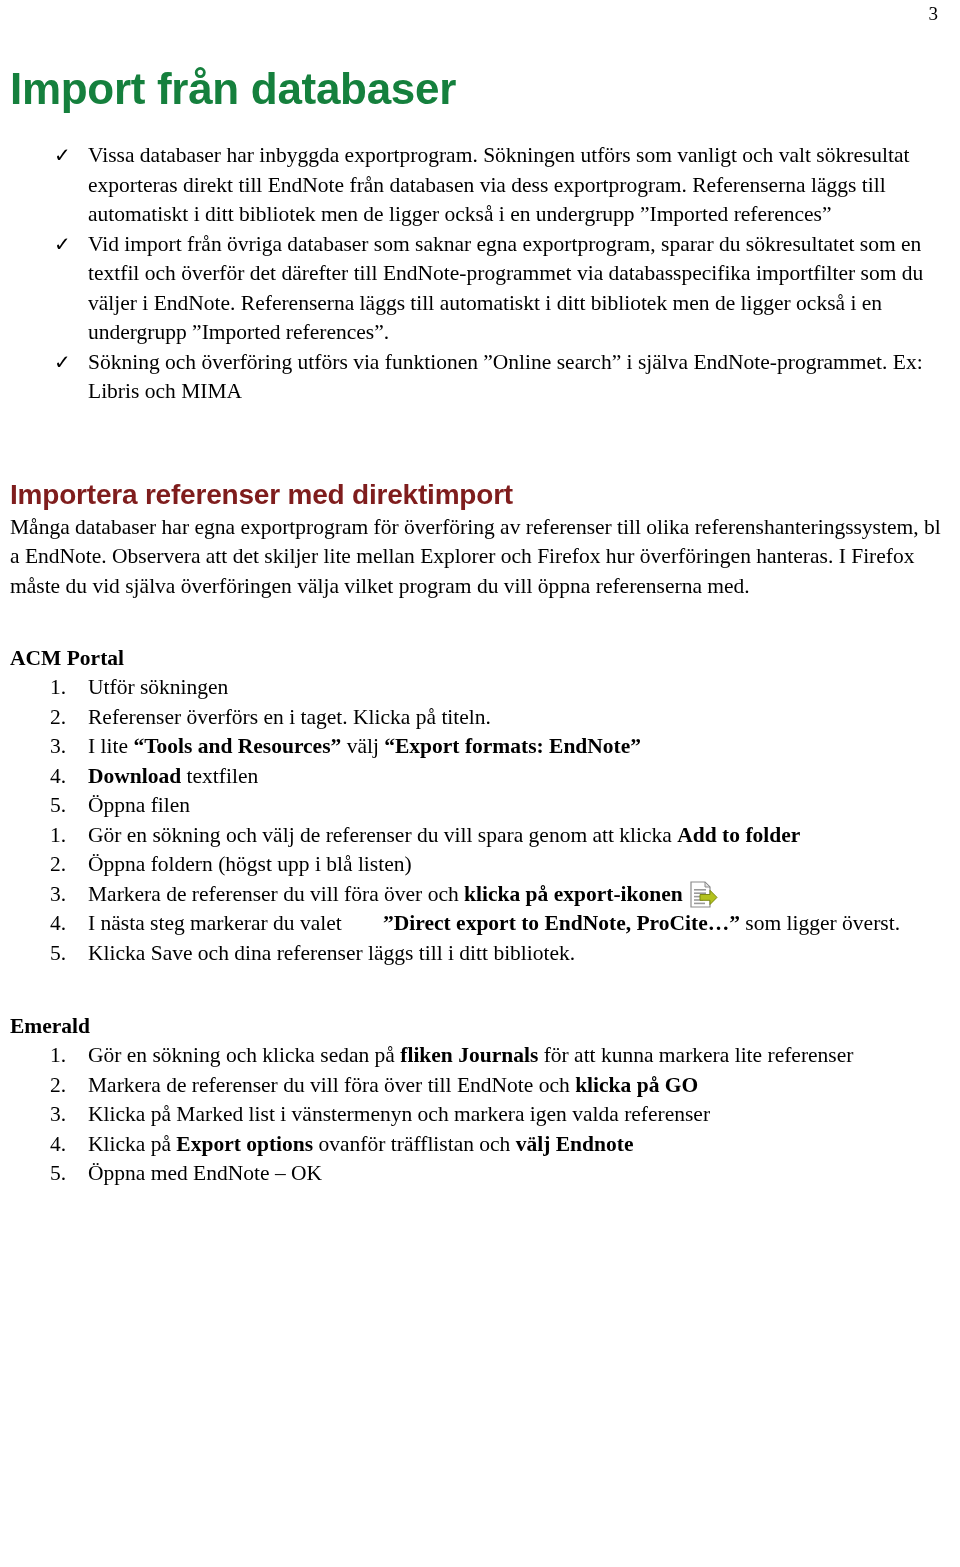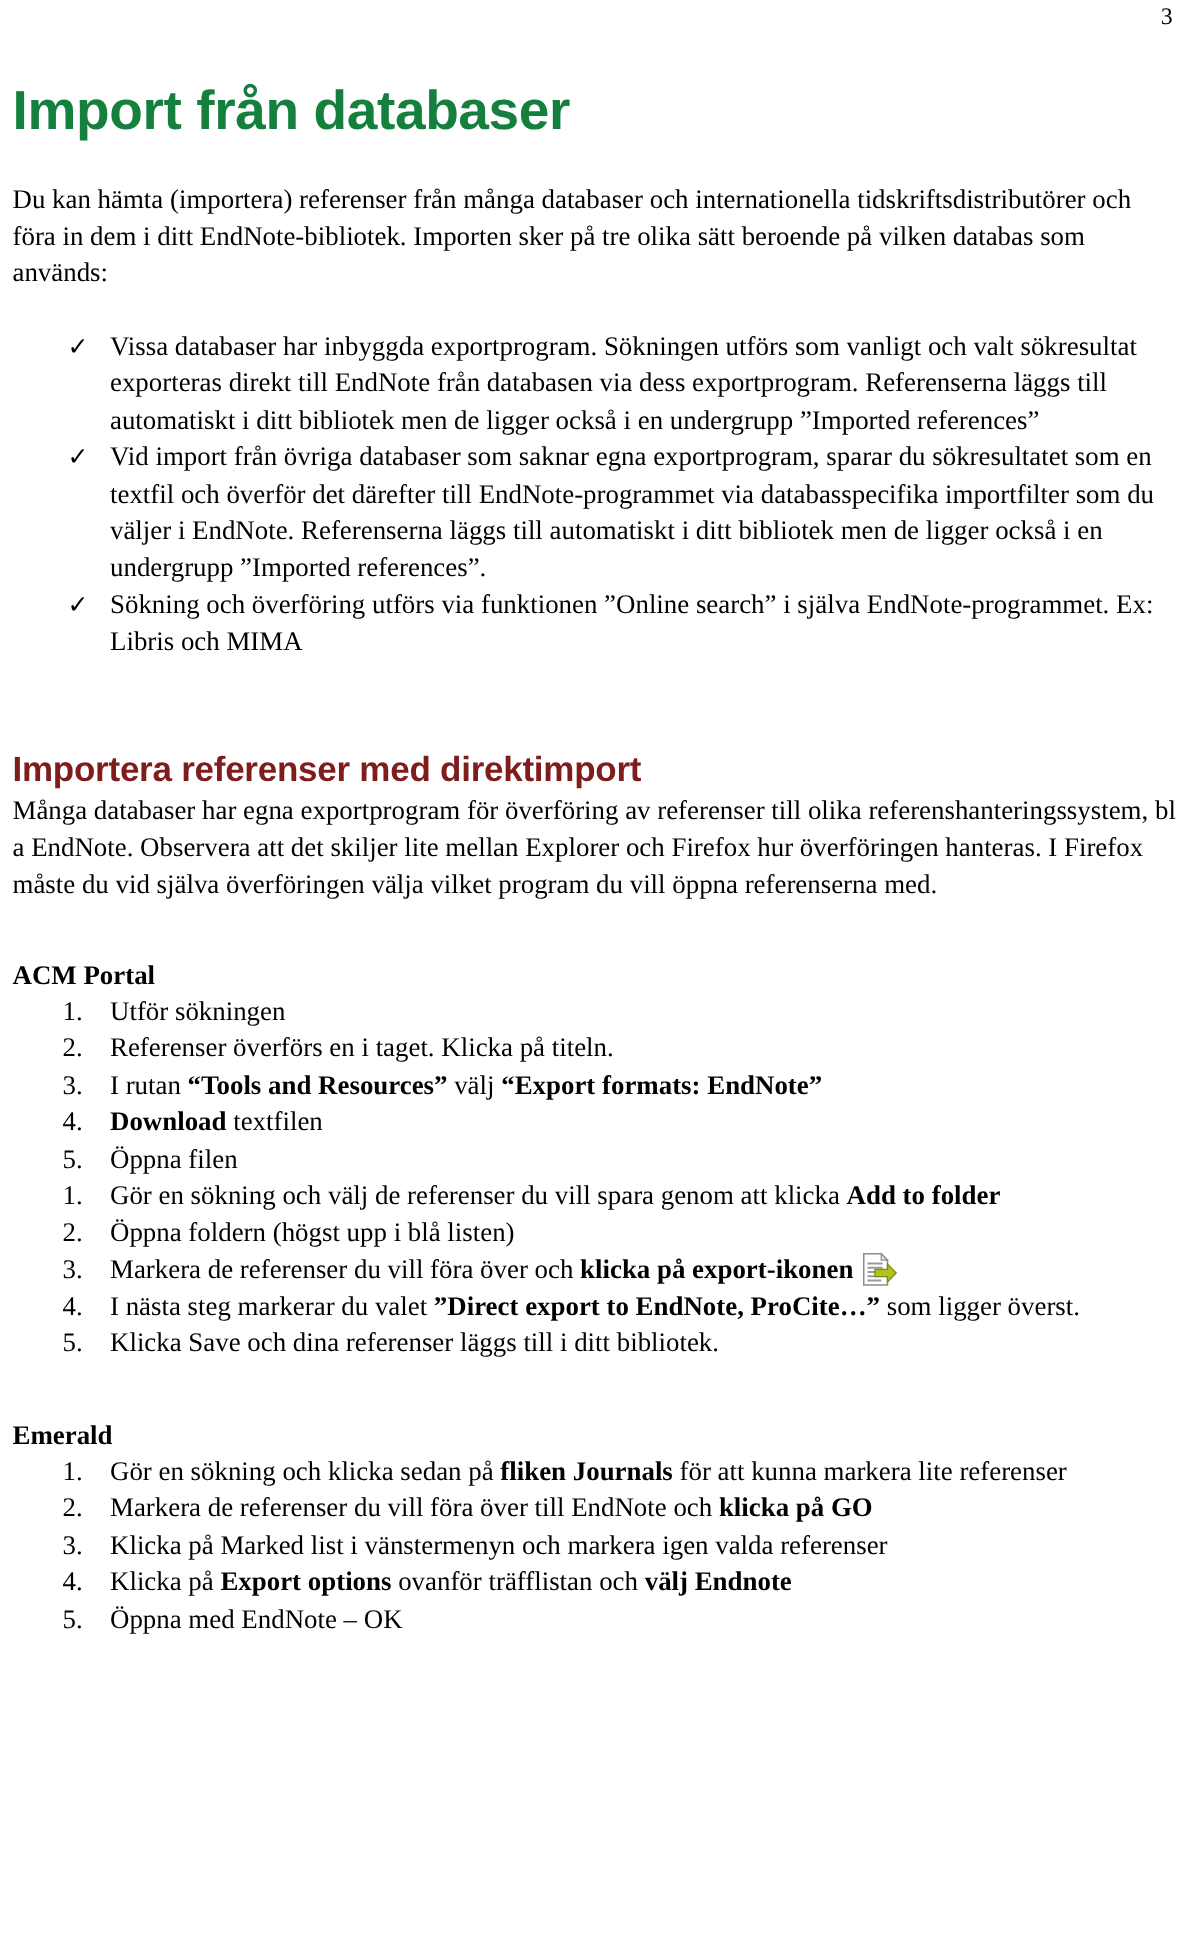--- a/index.html
+++ b/index.html
@@ -165,7 +165,6 @@
 
   <h1 class="doc-title">Import från databaser</h1>
 
-  <p class="para para-intro">Du kan hämta (importera) referenser från många databaser och internationella tidskriftsdistributörer och föra in dem i ditt EndNote-bibliotek. Importen sker på tre olika sätt beroende på vilken databas som används:</p>
 
   <ul class="check-list">
     <li class="check-item cl-gap-1">

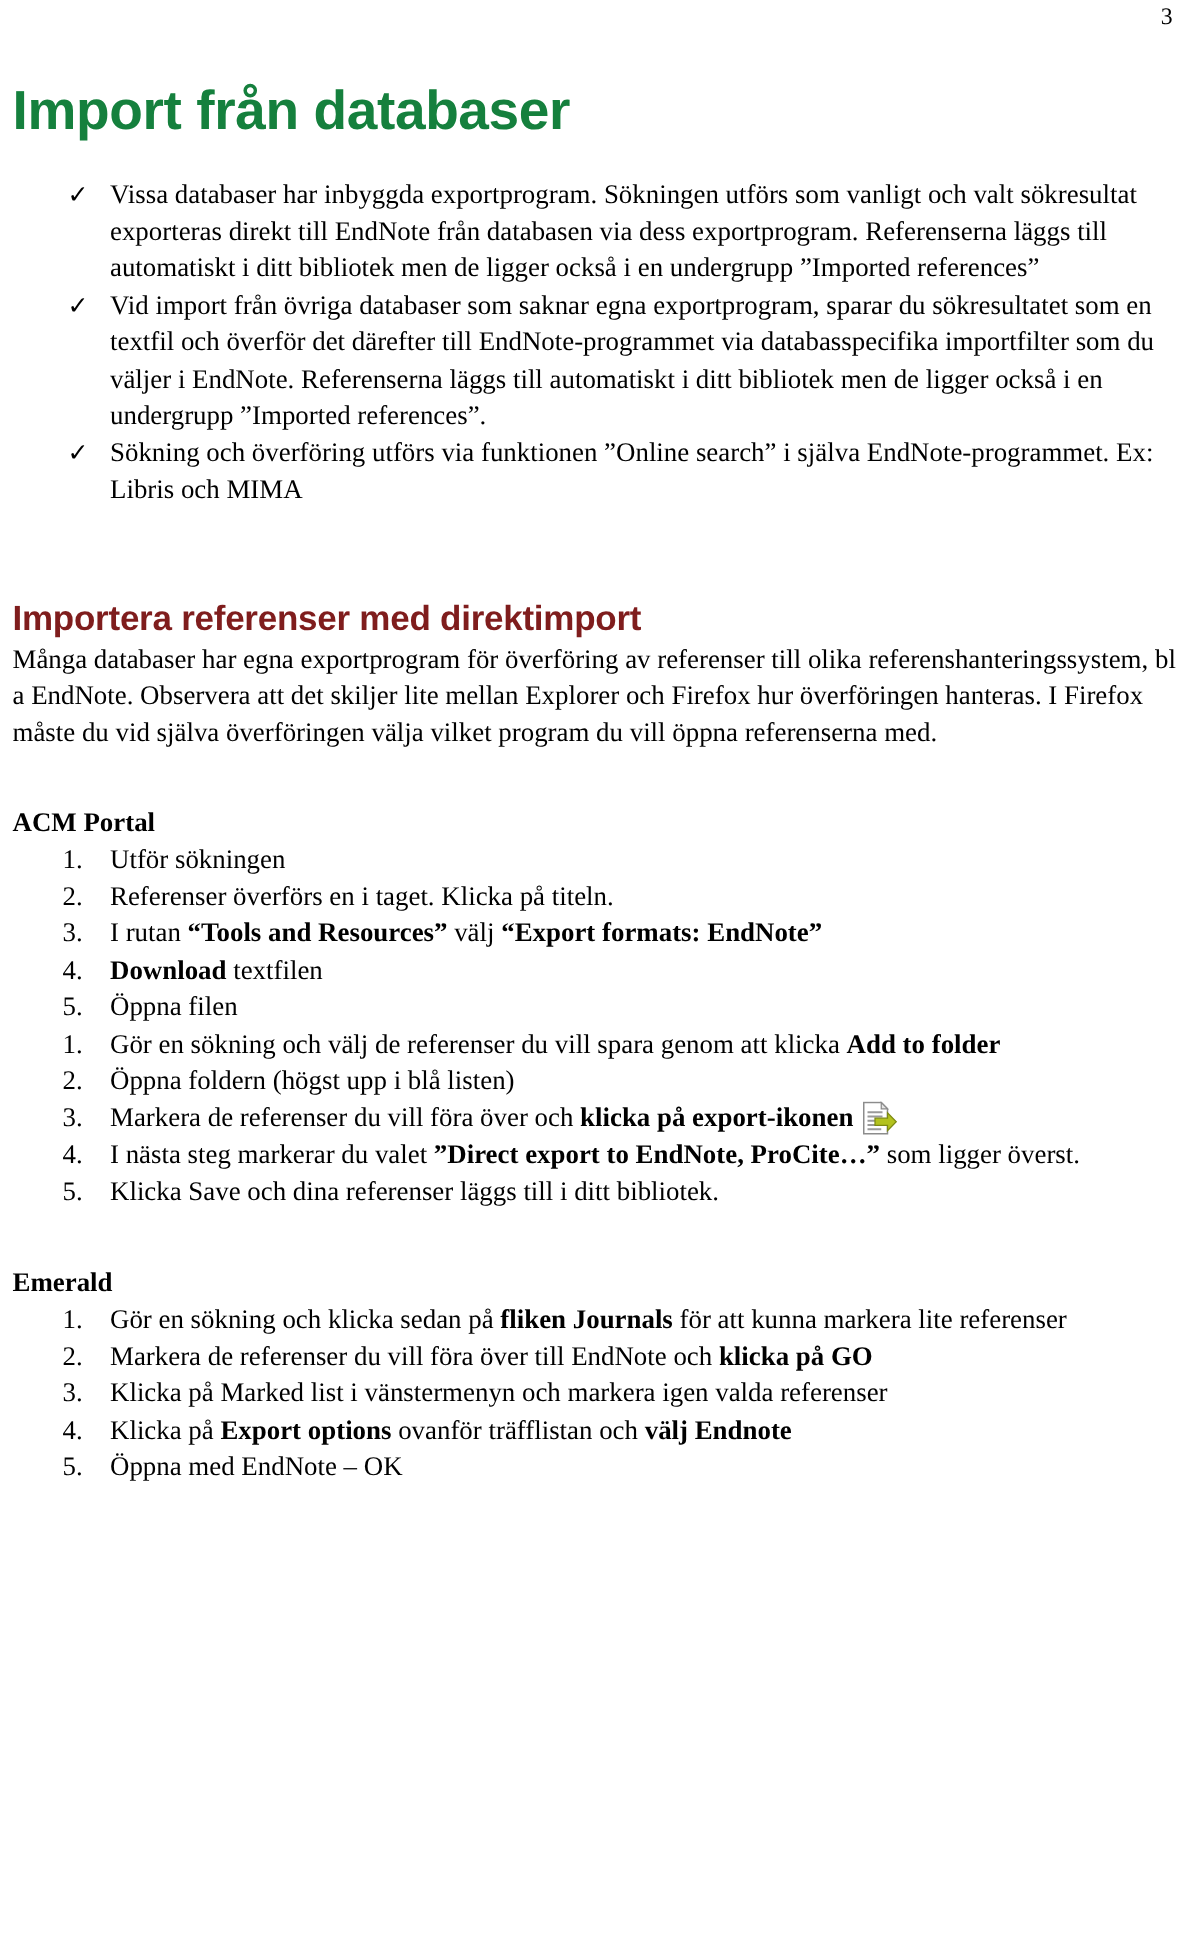--- a/index.html
+++ b/index.html
@@ -188,7 +188,7 @@
   <ol class="num-list">
       <li class="num-item"><span>Utför sökningen</span></li>
       <li class="num-item"><span>Referenser överförs en i taget. Klicka på titeln.</span></li>
-      <li class="num-item"><span>I rutan </span><span style="font-weight: bold;">“Tools and Resources”</span><span> välj </span><span style="font-weight: bold;">“Export formats: EndNote”</span></li>
+      <li class="num-item"><span>I lite </span><span style="font-weight: bold;">“Tools and Resources”</span><span> välj </span><span style="font-weight: bold;">“Export formats: EndNote”</span></li>
       <li class="num-item"><span style="font-weight: bold;">Download</span><span> textfilen</span></li>
       <li class="num-item"><span>Öppna filen</span></li>
     </ol>

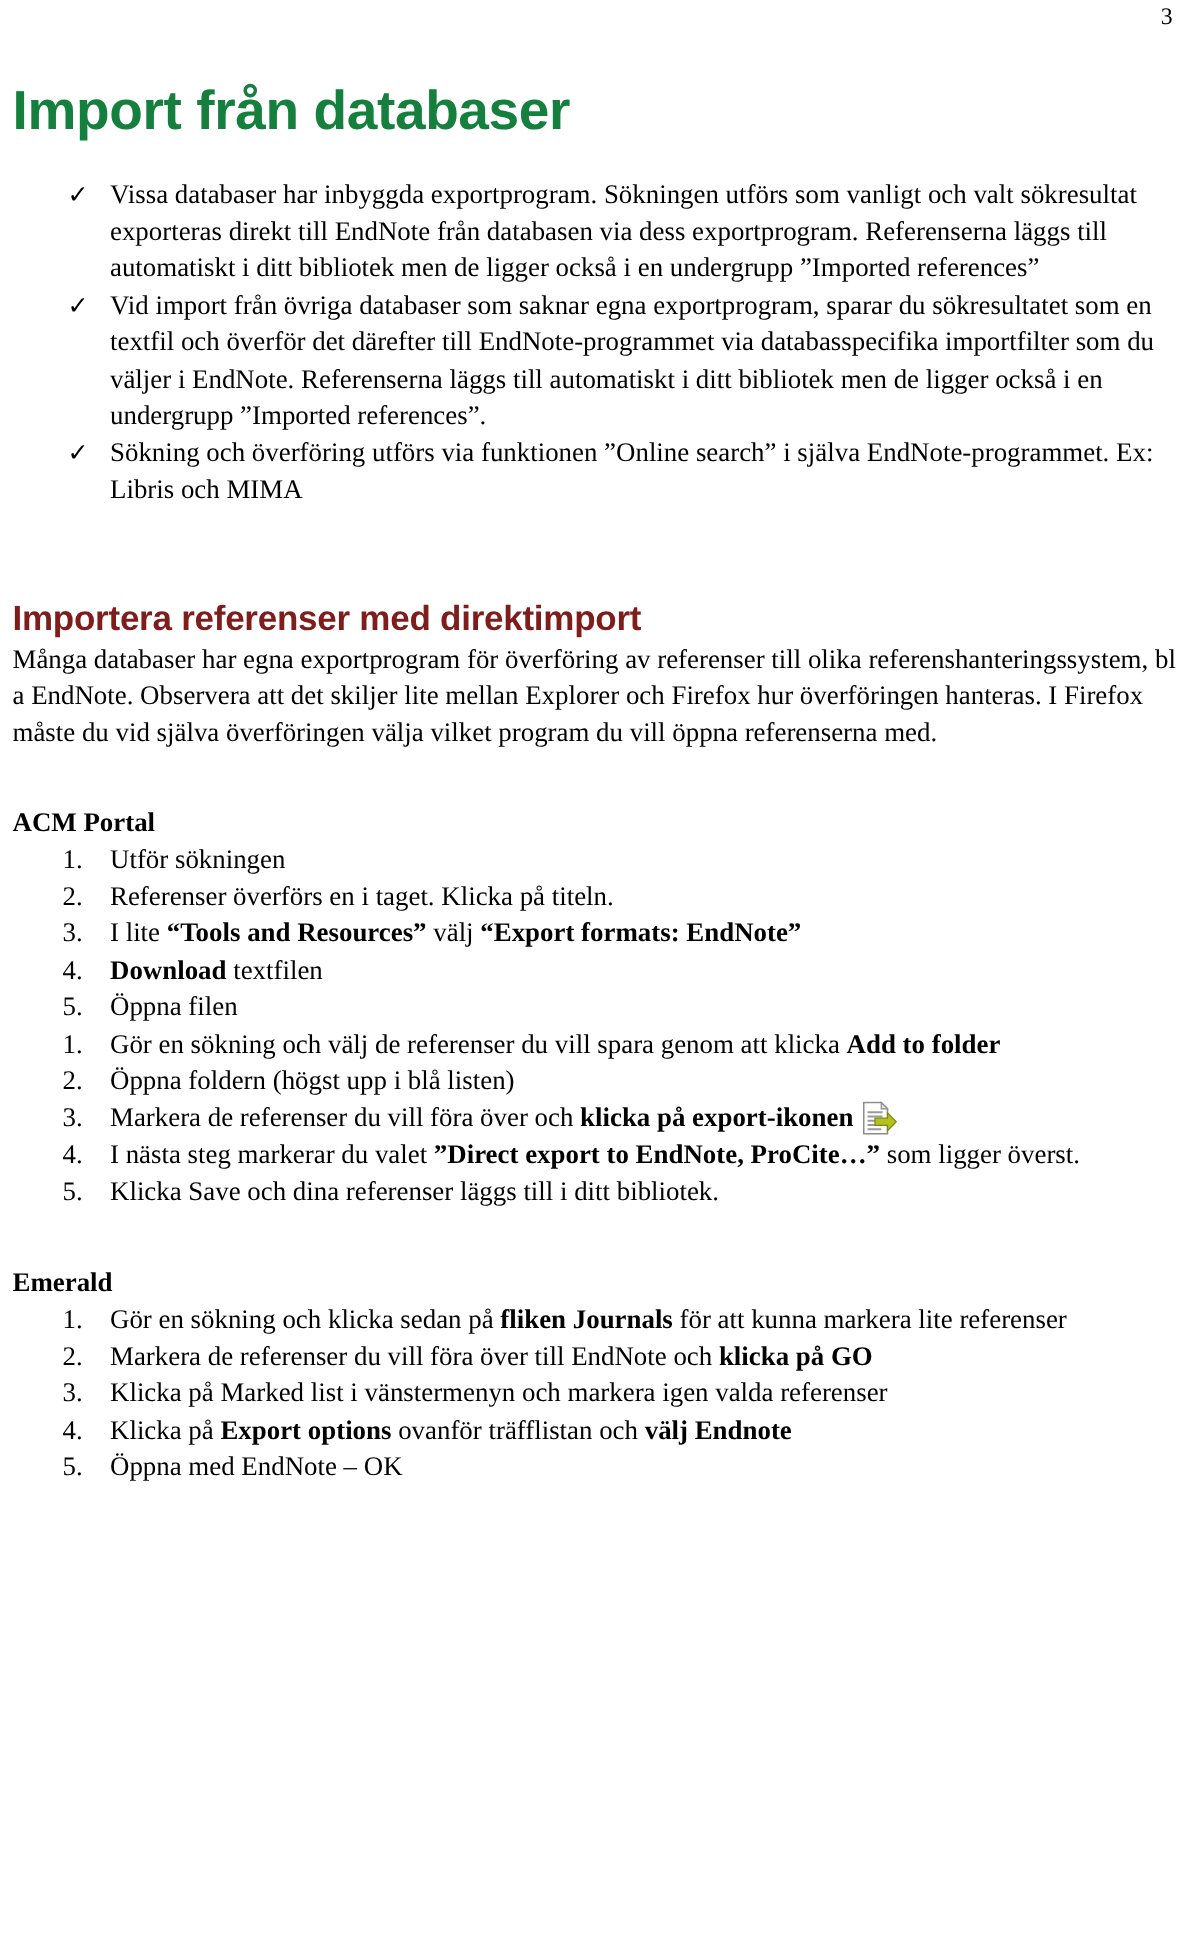--- a/index.html
+++ b/index.html
@@ -208,7 +208,7 @@
             </g>
             <path d="M11 13.5 h10 v-4.2 l7 7.1 -7 7.1 v-4.2 h-10 z" fill="#b3c21e" stroke="#7d8a12" stroke-width="1"></path>
           </svg></span></li>
-      <li class="num-item"><span>I nästa steg markerar du valet </span><span style="font-weight: bold;">”Direct export to EndNote, ProCite…”</span><span> som ligger överst.</span></li>
+      <li class="num-item"><span>I nästa steg markerar du valet </span><span style="font-weight: bold; margin-left: 36px;">”Direct export to EndNote, ProCite…”</span><span> som ligger överst.</span></li>
       <li class="num-item"><span>Klicka Save och dina referenser läggs till i ditt bibliotek.</span></li>
     </ol>
 

